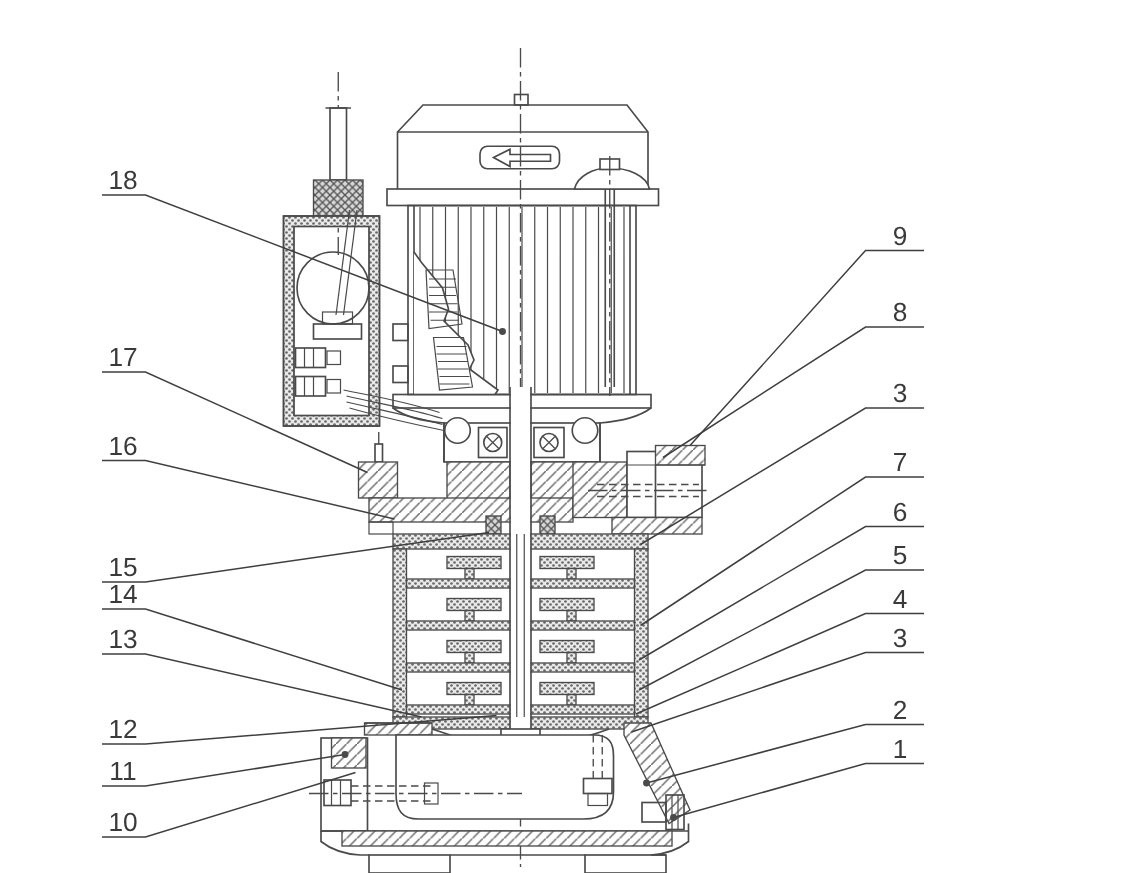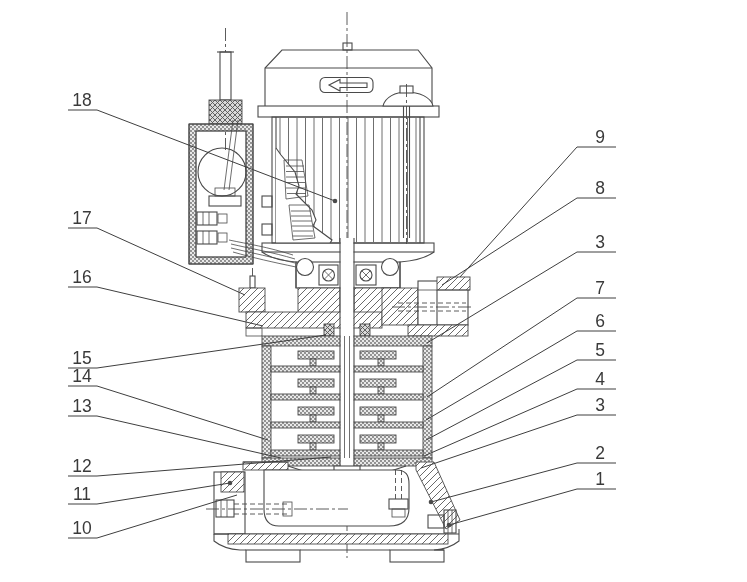--- a/index.html
+++ b/index.html
@@ -3,7 +3,7 @@
 <meta charset="utf-8">
 <style>
   html,body{margin:0;padding:0;background:#ffffff;width:747px;height:582px;overflow:hidden;}
-  #stage{position:relative;width:747px;height:416px;background:#ffffff;font-family:"Liberation Sans",sans-serif;}
+  #stage{position:relative;width:747px;height:416px;background:#ffffff;font-family:"Liberation Sans",sans-serif;margin-top:20px;}
   svg{display:block;}
   .ln{stroke:#4a4a4a;stroke-width:1.1;fill:none;stroke-linejoin:miter;stroke-linecap:butt;}
   .lnt{stroke:#4a4a4a;stroke-width:0.8;fill:none;}

